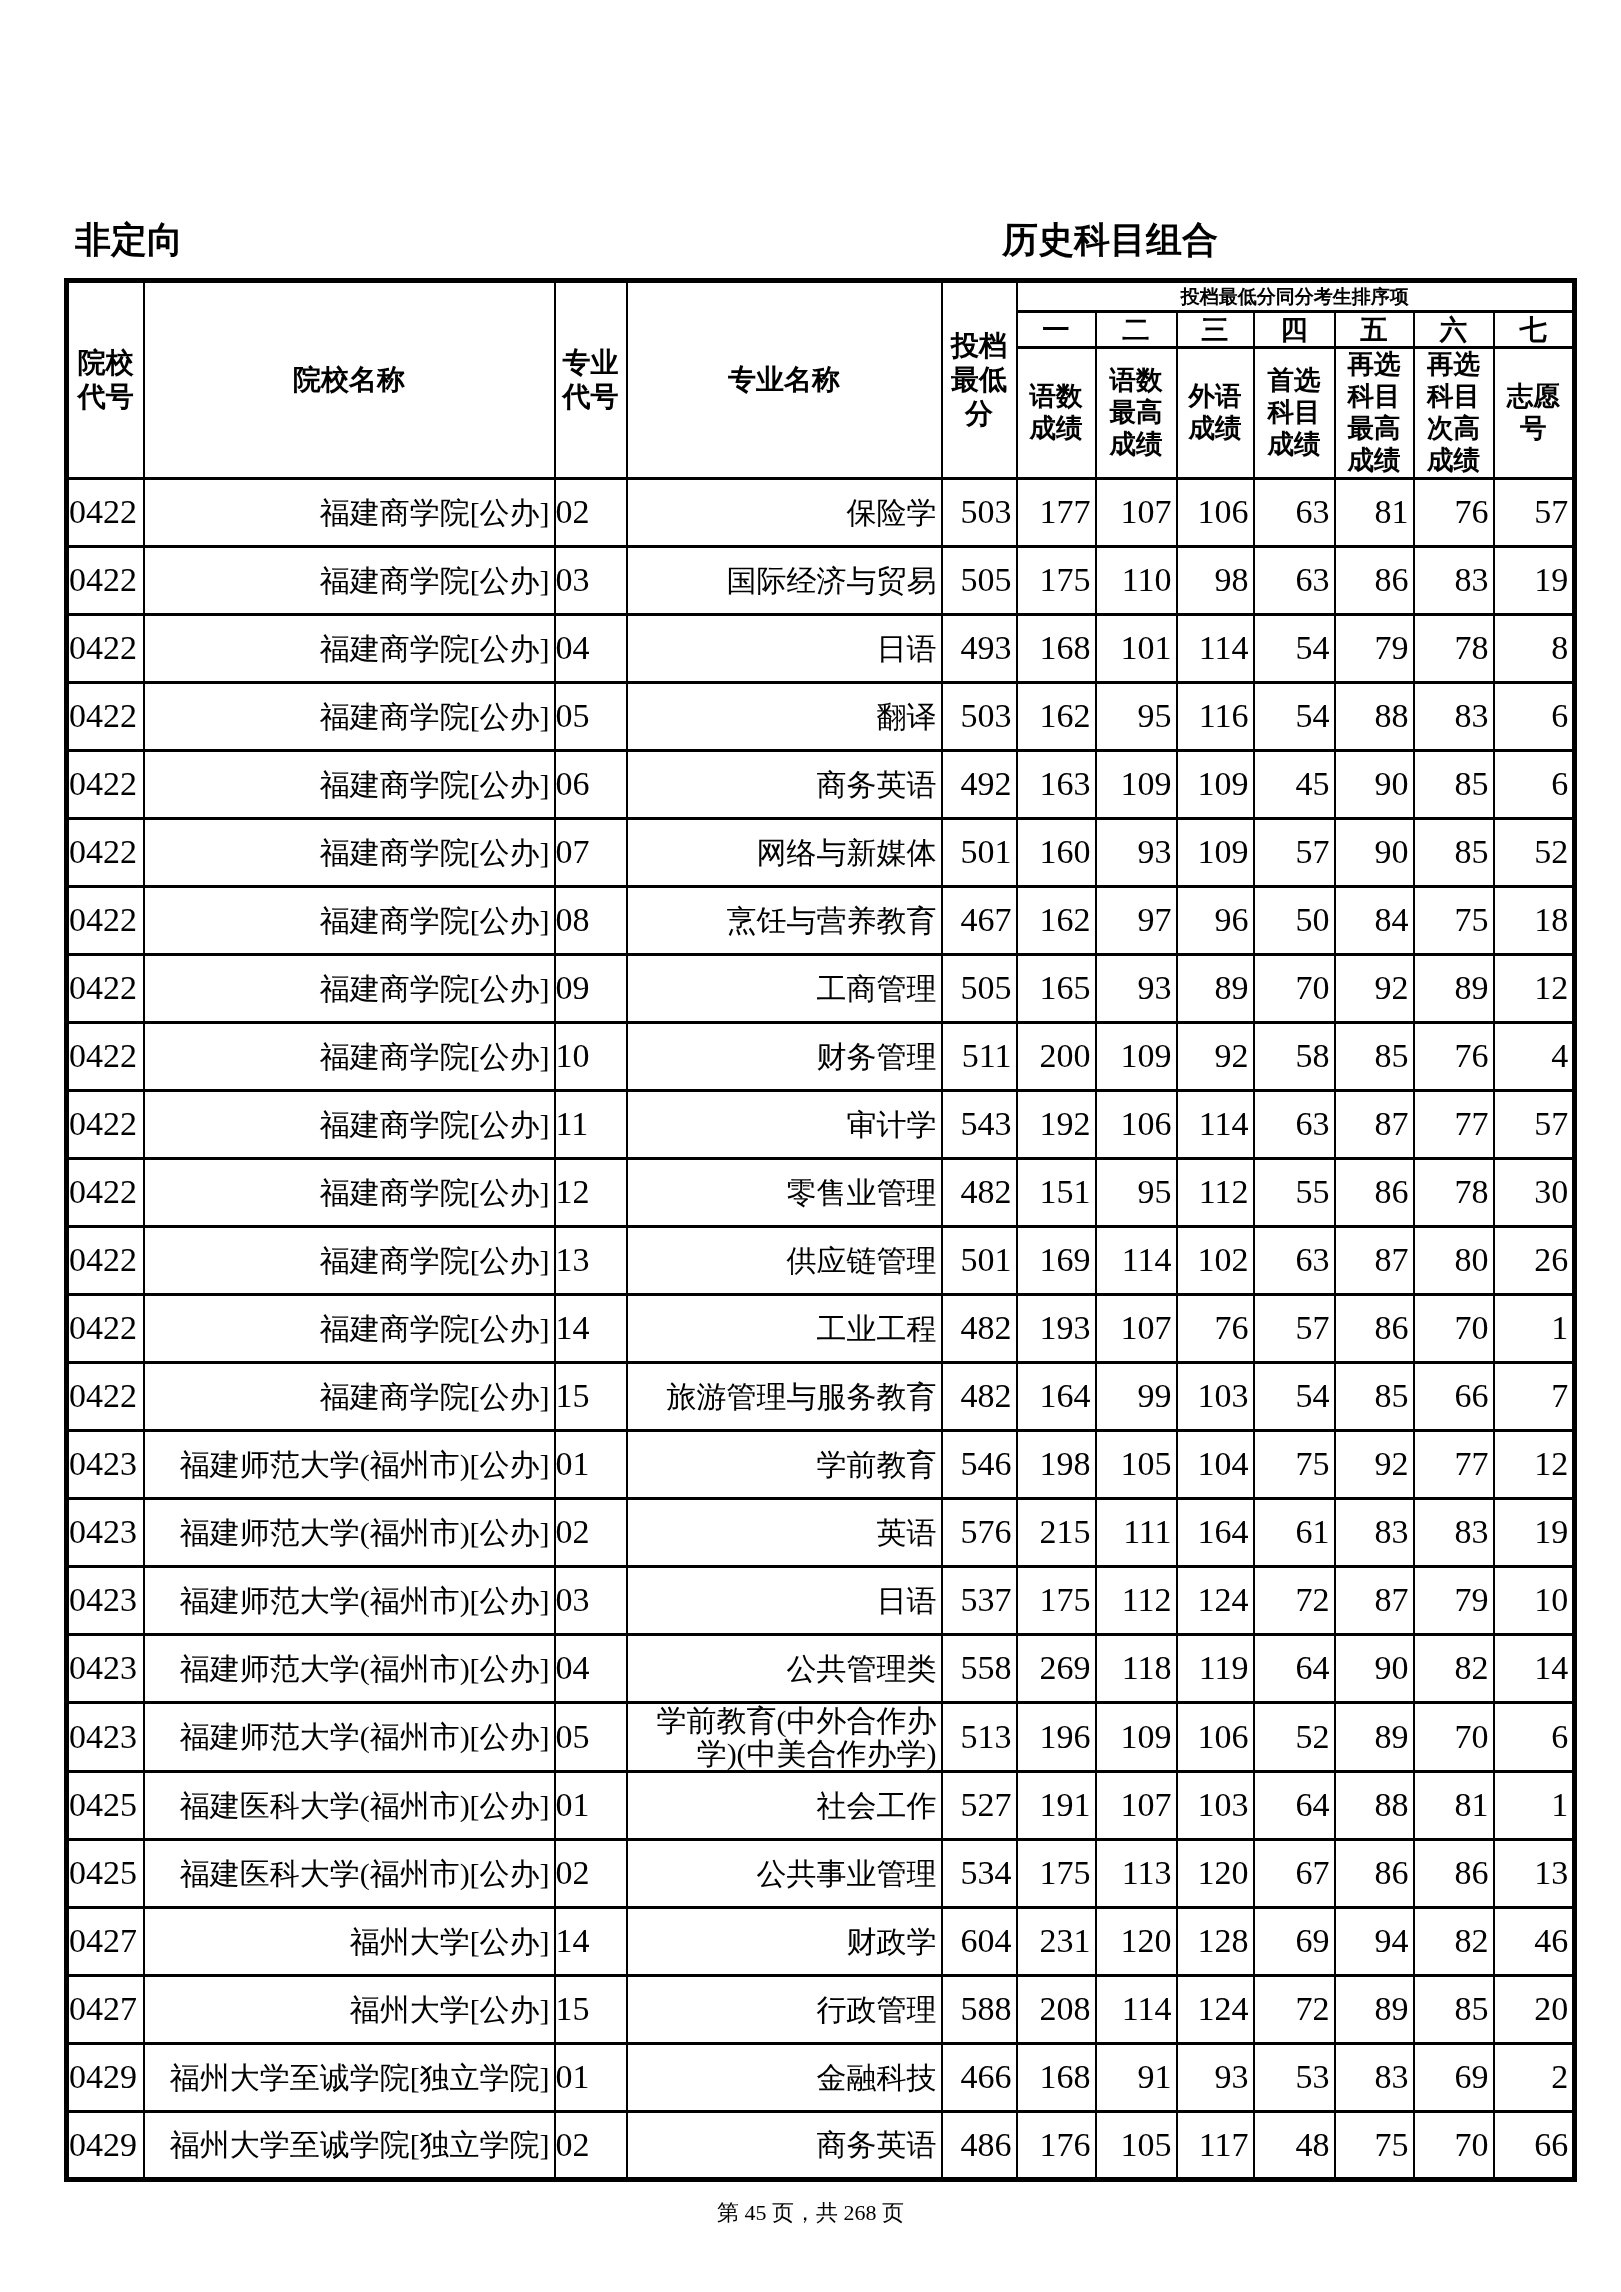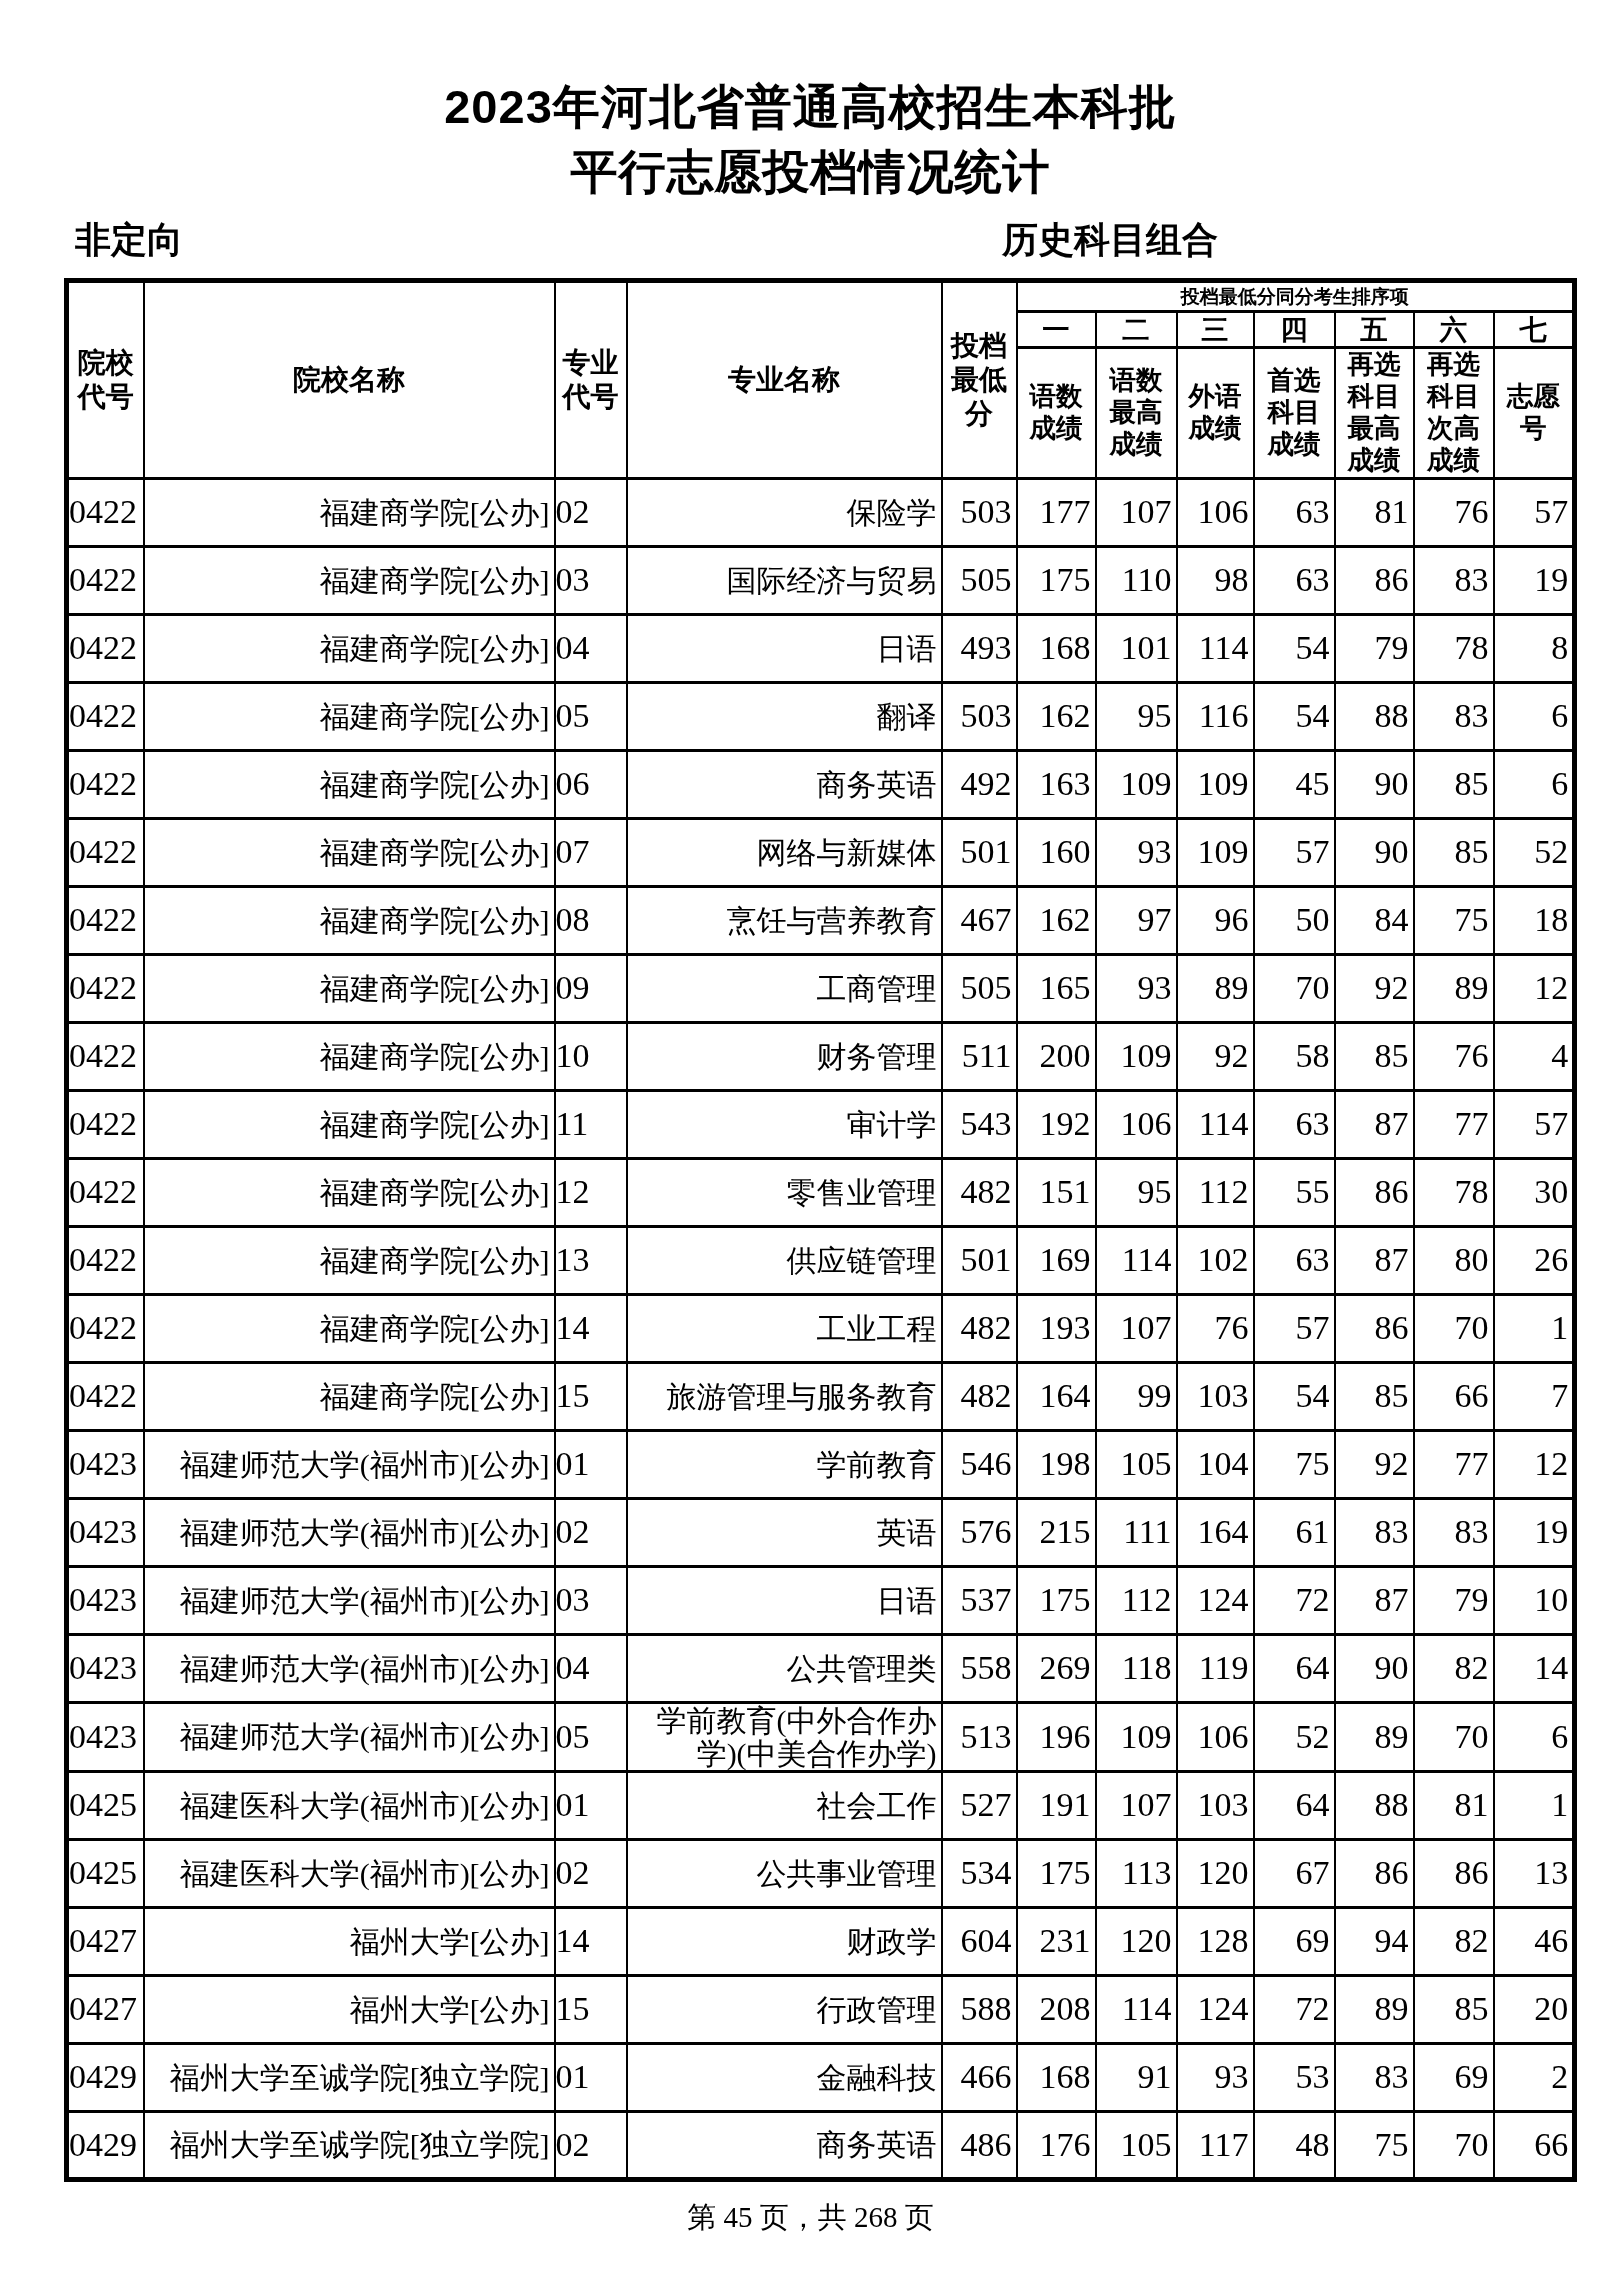--- a/index.html
+++ b/index.html
@@ -104,10 +104,6 @@
 
 <div class="page">
 
-  <div class="title-block">
-    <div>2023年河北省普通高校招生本科批</div>
-    <div>平行志愿投档情况统计</div>
-  </div>
 
   <span class="section-label label-left">非定向</span>
   <span class="section-label label-right">历史科目组合</span>

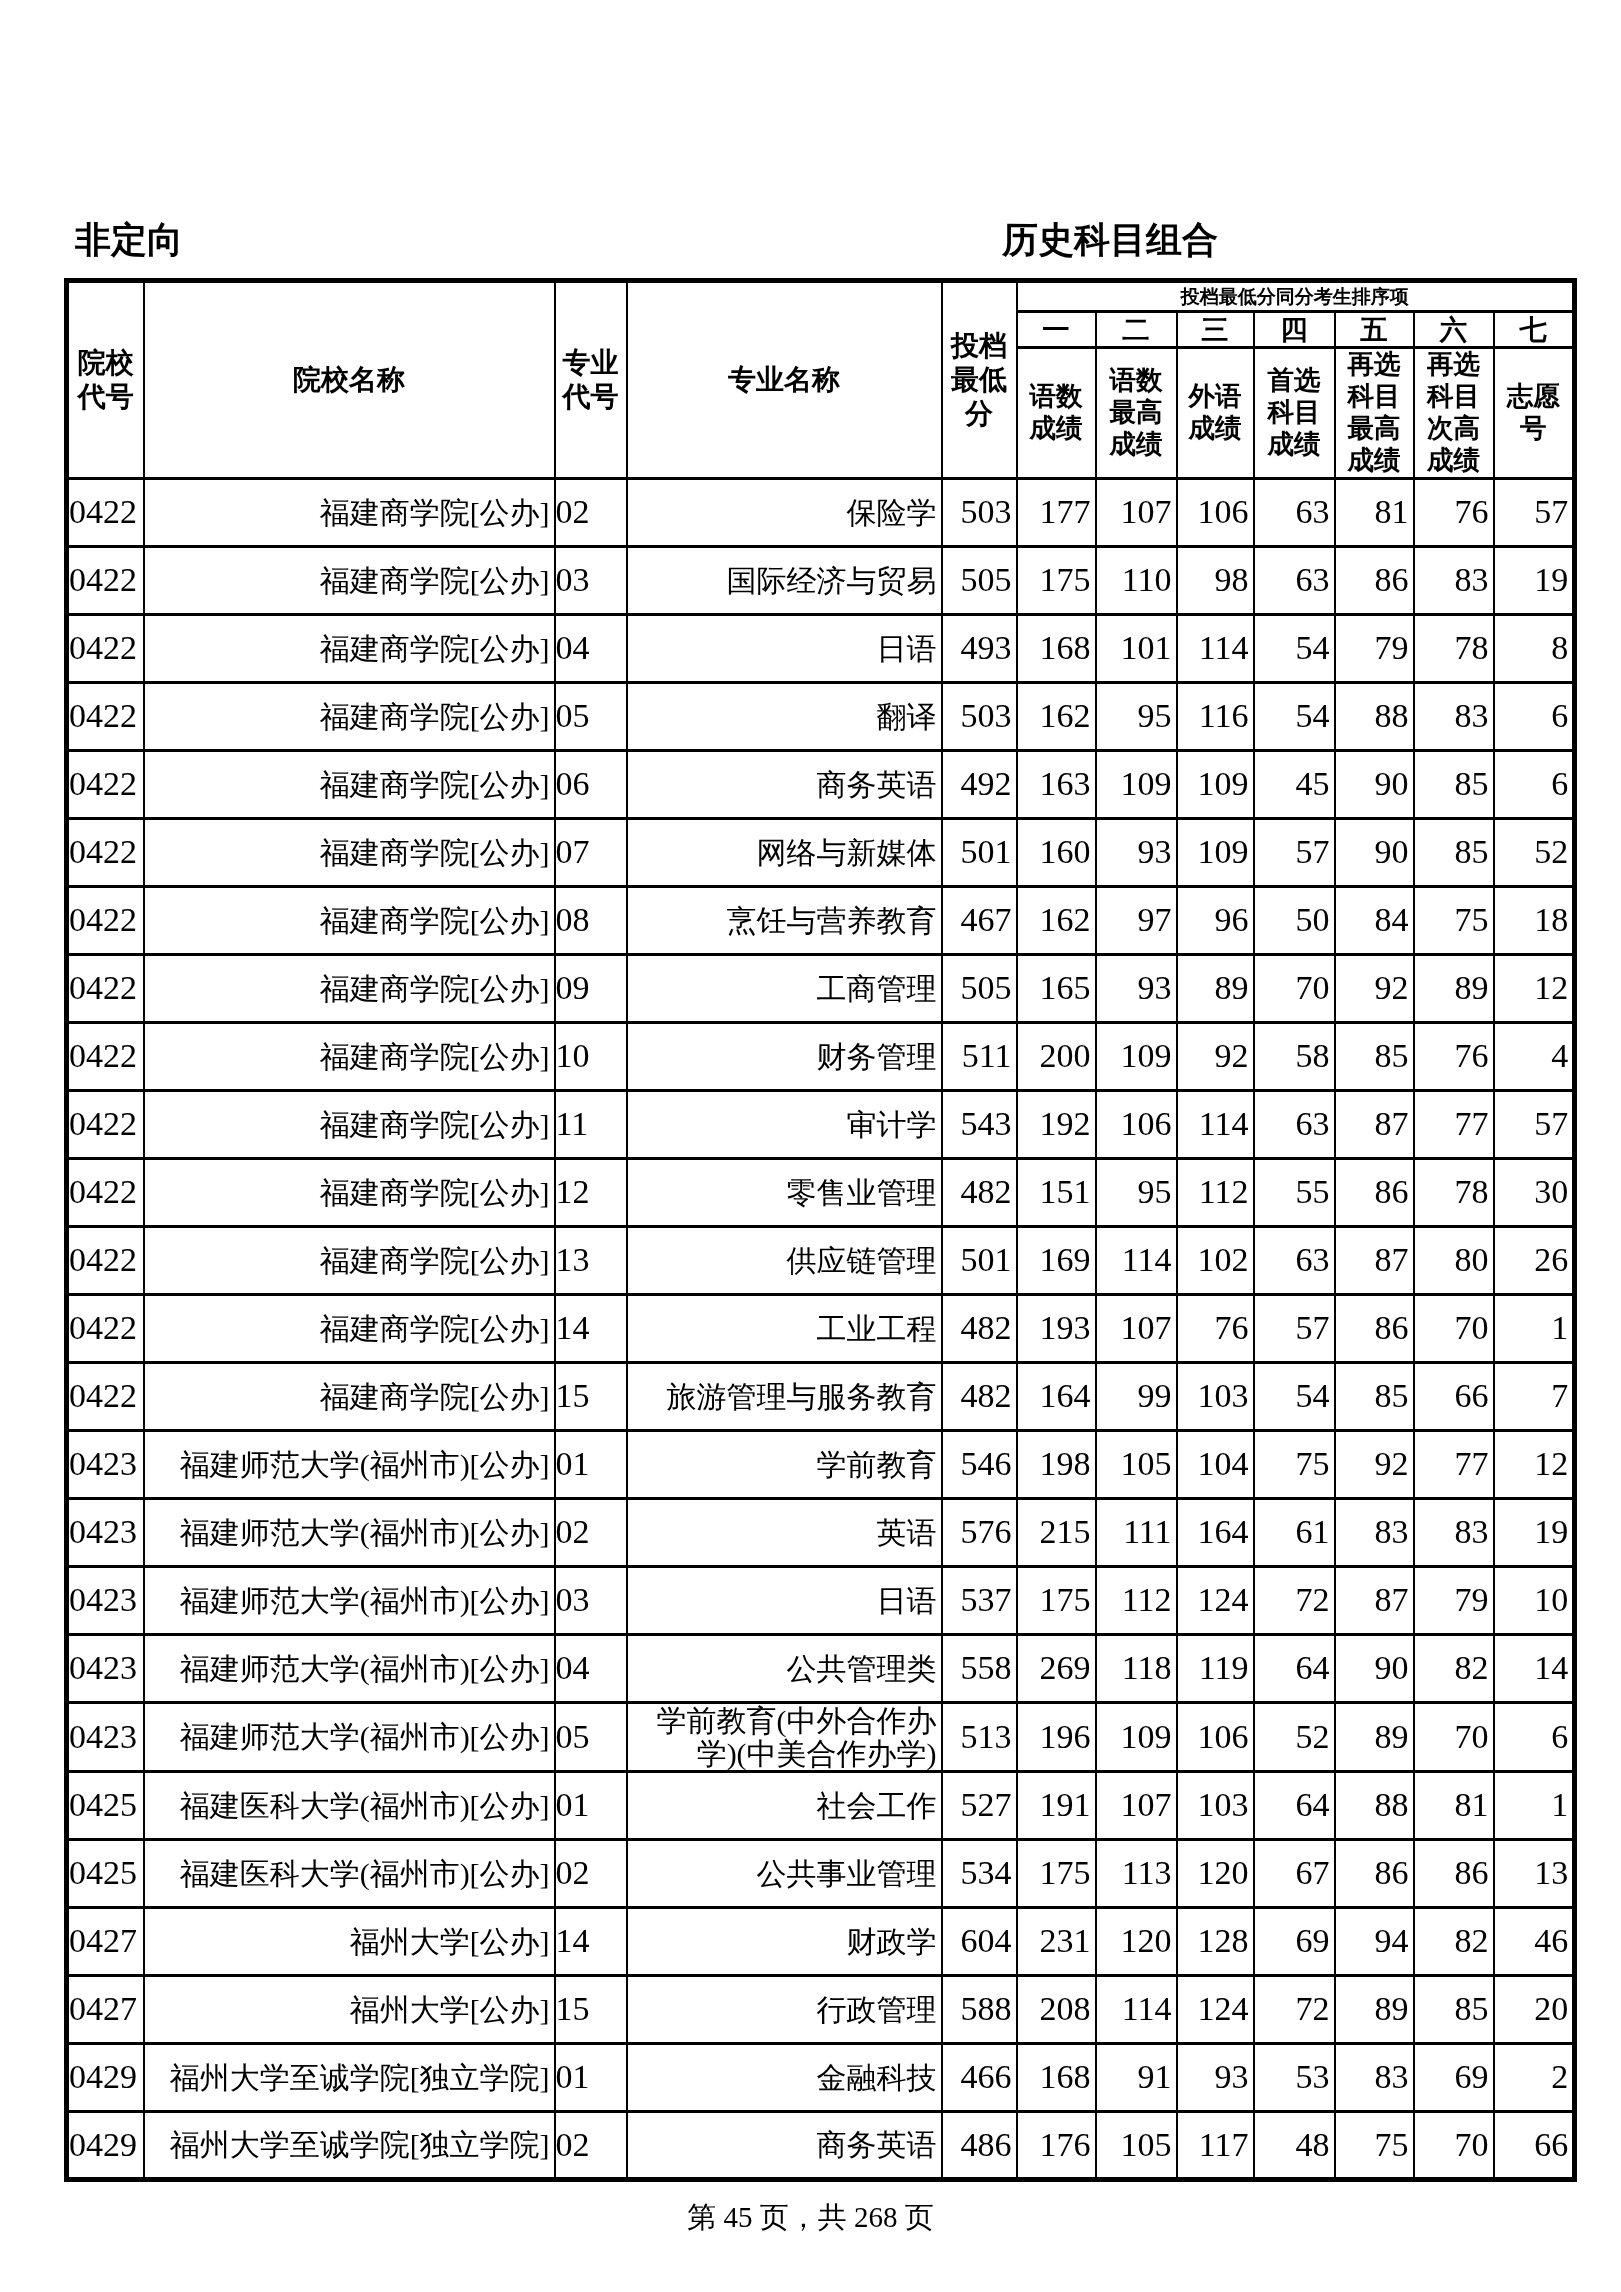--- a/index.html
+++ b/index.html
@@ -96,7 +96,7 @@
     width: 100%;
     text-align: center;
     font-family: "Liberation Serif", serif;
-    font-size: 29px;
+    font-size: 22px;
   }
 </style>
 </head>

